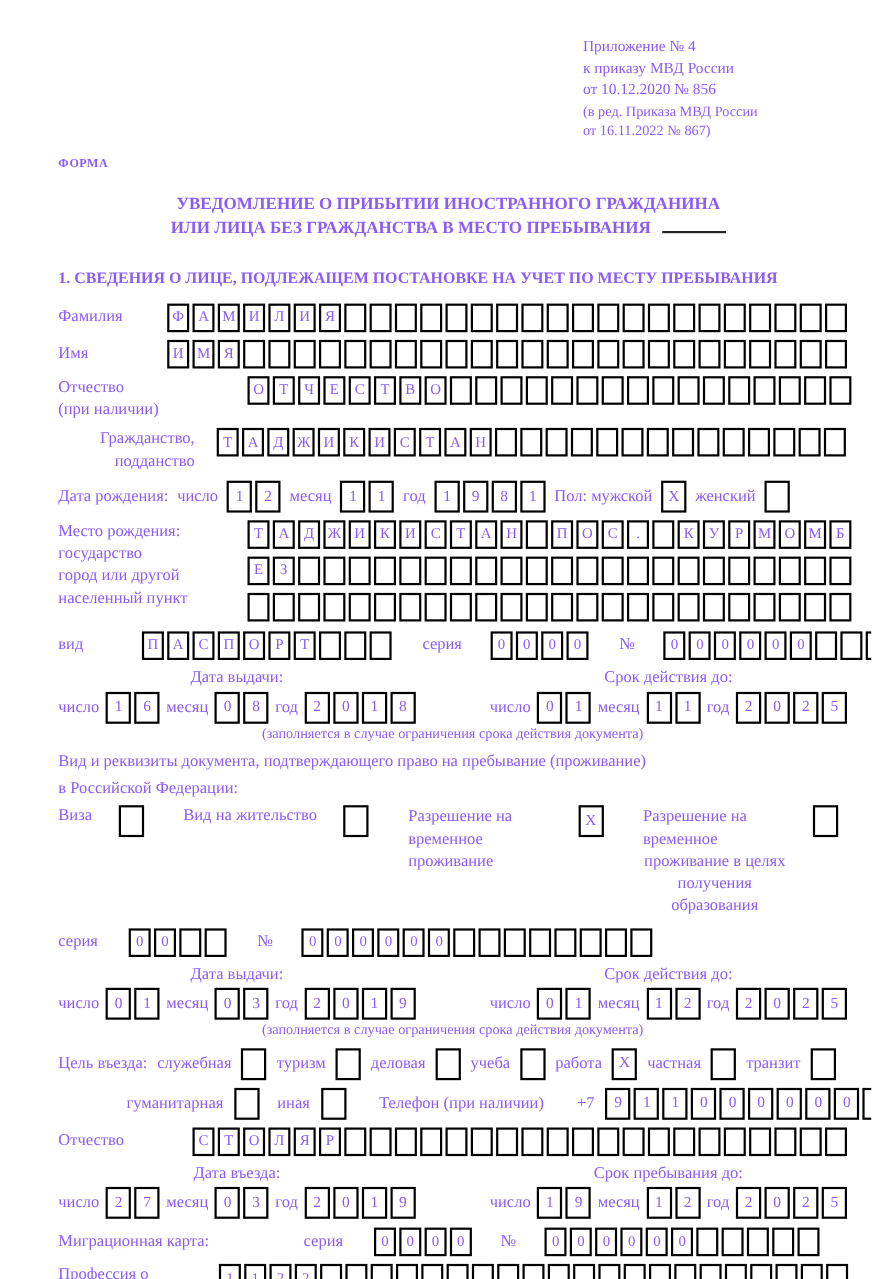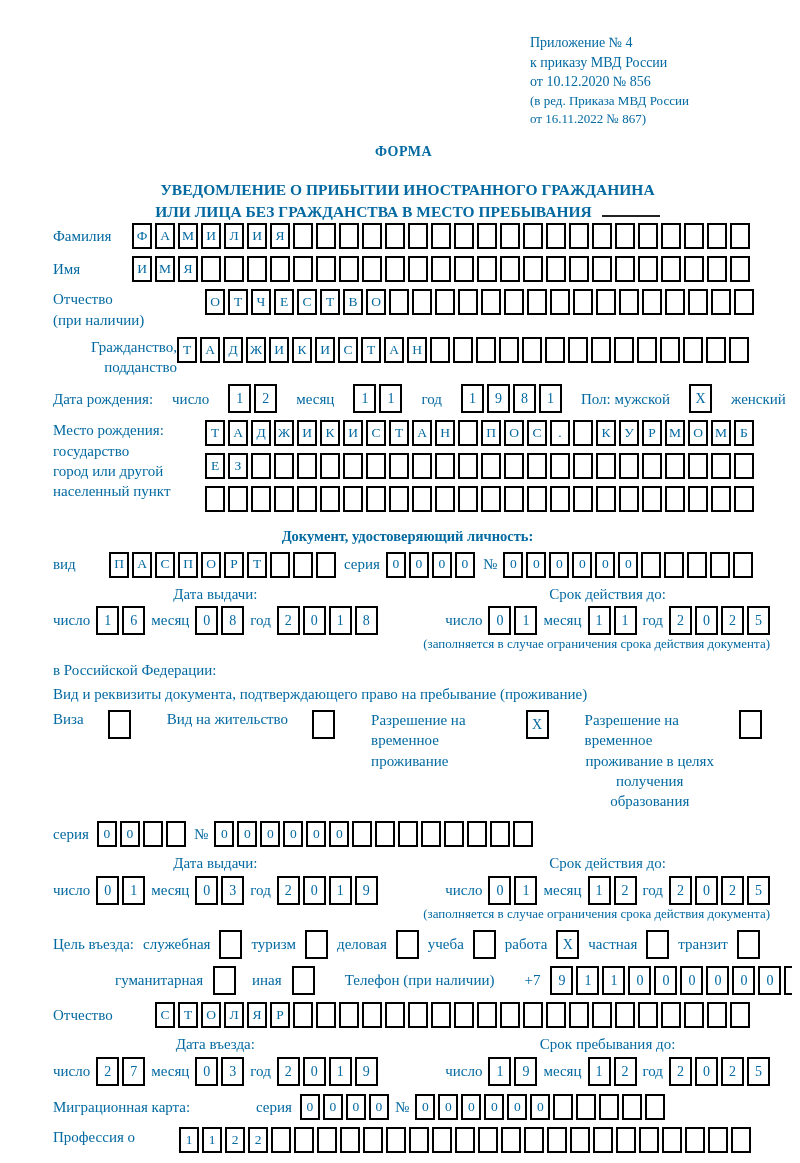--- a/index.html
+++ b/index.html
@@ -7,7 +7,7 @@
     width:792px;height:1163px;box-sizing:border-box;
     padding:34px 30px 10px 53px;
     font-family:"Liberation Serif","DejaVu Serif",serif;
-    color:#0369a1;font-size:15px;line-height:1.25;overflow:hidden;background:#fff;
+    color:#8b5cf6;font-size:15px;line-height:1.25;overflow:hidden;background:#fff;
   }
   .hdr{margin-left:477px;font-size:14px;}
   .hdr div{margin-bottom:2px;}

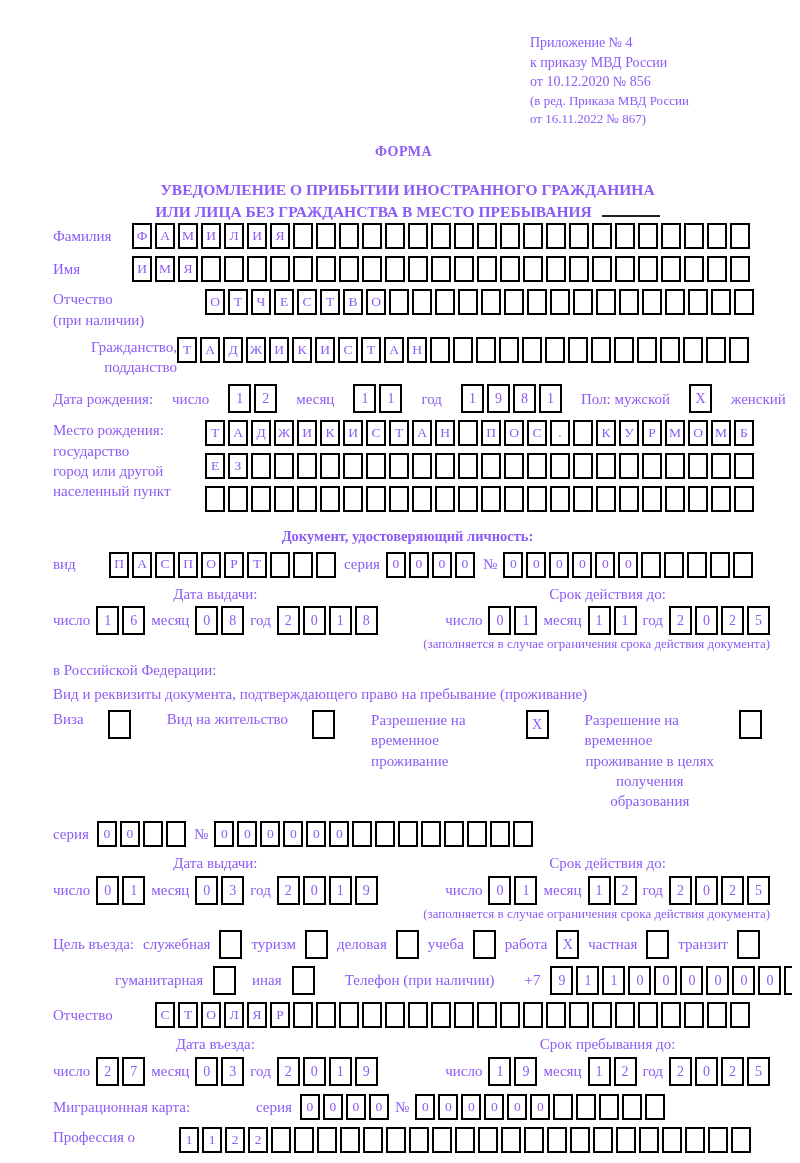--- a/index.html
+++ b/index.html
@@ -12,7 +12,7 @@
   .hdr{margin-left:477px;font-size:14px;}
   .hdr div{margin-bottom:2px;}
   .hdr .small{font-size:13px;}
-  .forma{font-weight:bold;text-align:center;padding-right:8px;margin-top:16px;font-size:14px;letter-spacing:.5px;}
+  .forma{font-weight:bold;text-align:left;padding-right:8px;margin-top:16px;font-size:11px;letter-spacing:.5px;}
   .title{font-weight:bold;text-align:center;margin-top:18px;font-size:15.5px;line-height:1.45;}
   .uline{display:inline-block;width:58px;border-bottom:2px solid #222;height:12px;margin-left:10px;}
   .sec-h{font-weight:bold;margin-top:24px;margin-bottom:14px;font-size:14.5px;}

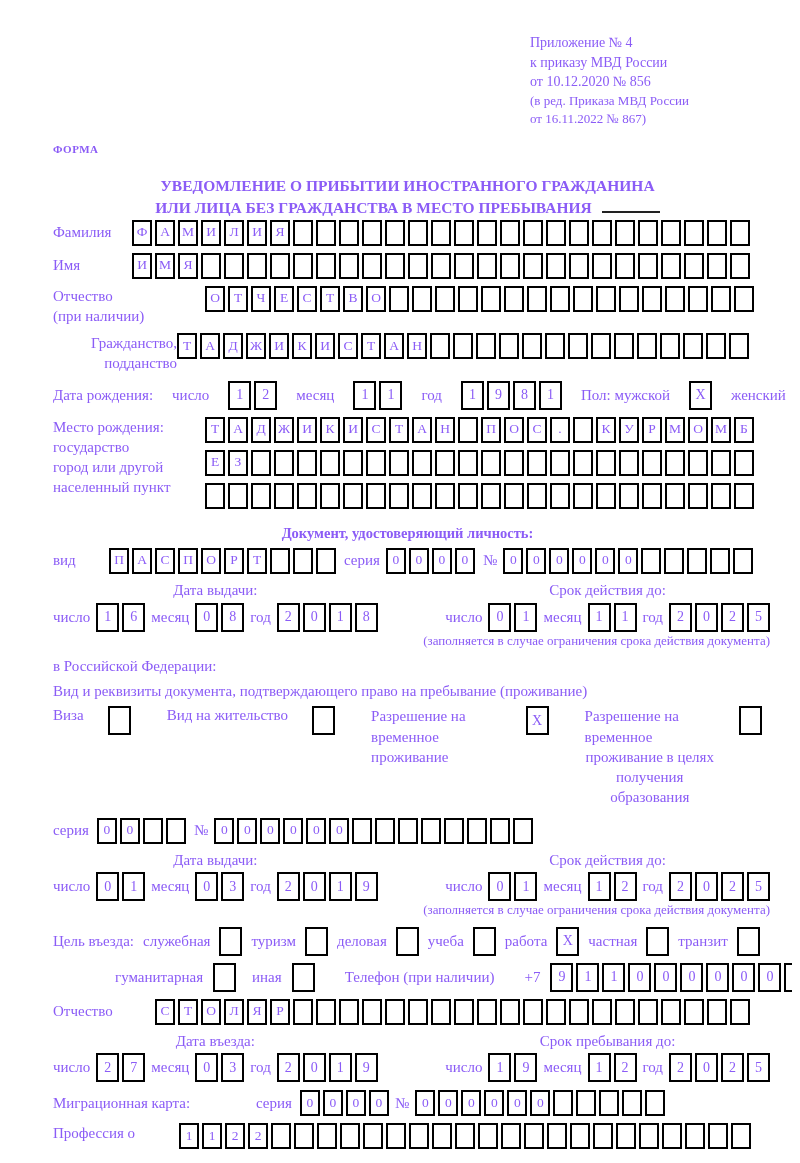--- a/index.html
+++ b/index.html
@@ -61,6 +61,7 @@
     <div><span>ИЛИ ЛИЦА БЕЗ ГРАЖДАНСТВА В МЕСТО ПРЕБЫВАНИЯ</span><span class="uline"></span></div>
   </div>
 
+  <div class="sec-h">1. СВЕДЕНИЯ О ЛИЦЕ, ПОДЛЕЖАЩЕМ ПОСТАНОВКЕ НА УЧЕТ ПО МЕСТУ ПРЕБЫВАНИЯ</div>
 
   <div class="row">
     <span class="lbl w79">Фамилия</span>

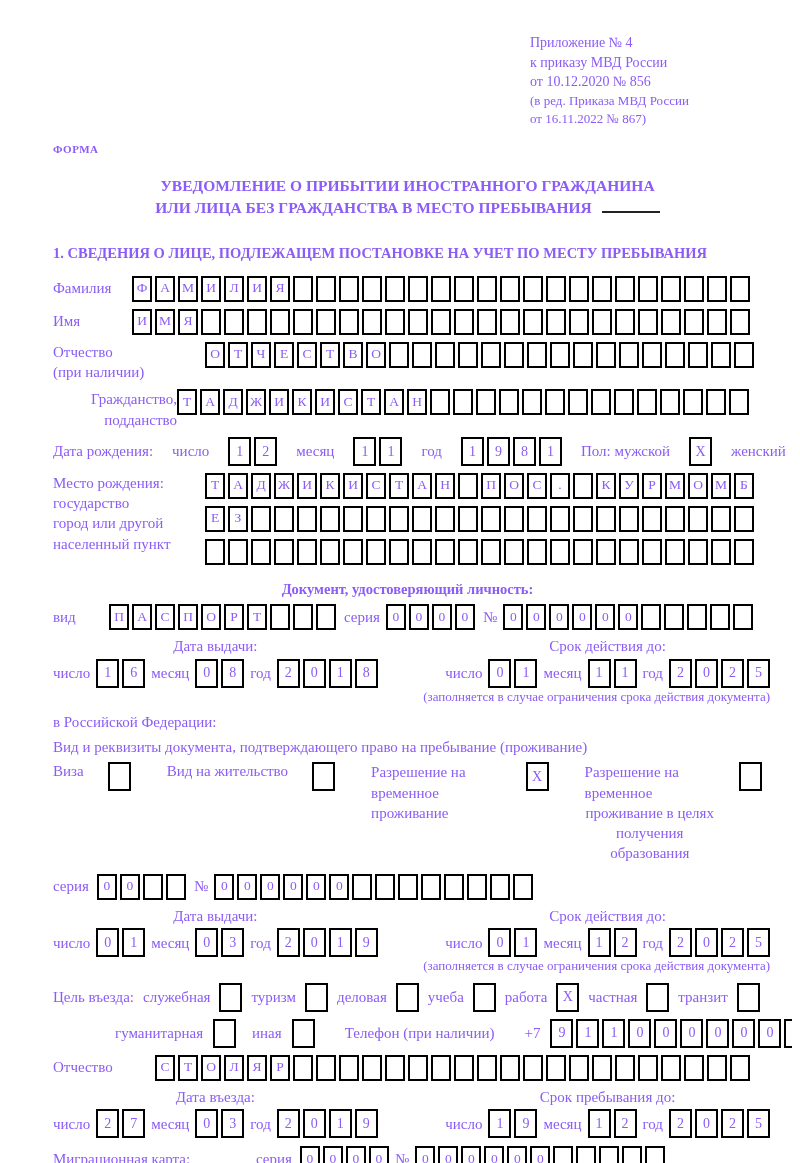--- a/index.html
+++ b/index.html
@@ -16,7 +16,7 @@
   .title{font-weight:bold;text-align:center;margin-top:18px;font-size:15.5px;line-height:1.45;}
   .uline{display:inline-block;width:58px;border-bottom:2px solid #222;height:12px;margin-left:10px;}
   .sec-h{font-weight:bold;margin-top:24px;margin-bottom:14px;font-size:14.5px;}
-  .row{display:flex;align-items:center;margin-bottom:7px;}
+  .row{display:flex;align-items:center;margin-bottom:7px;gap:20px;}
   .row.top{align-items:flex-start;}
   .lbl{flex:none;}
   .lbl2{line-height:1.35;}

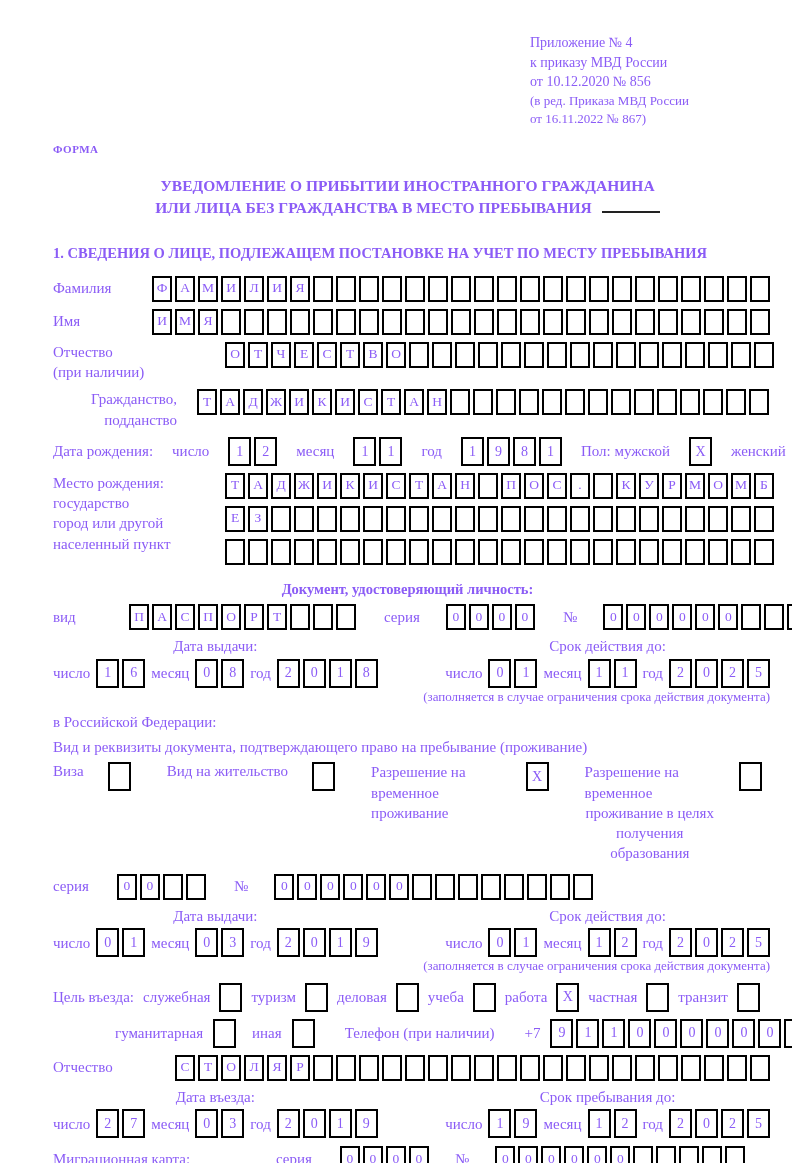--- a/index.html
+++ b/index.html
@@ -196,7 +196,7 @@
       </span>
   </div>
 
-  <div class="row" style="gap:19px;">
+  <div class="row" style="gap:8px;">
     <span class="lbl">Дата рождения:</span>
     <span class="lbl">число</span>
     <span class="cells cb">

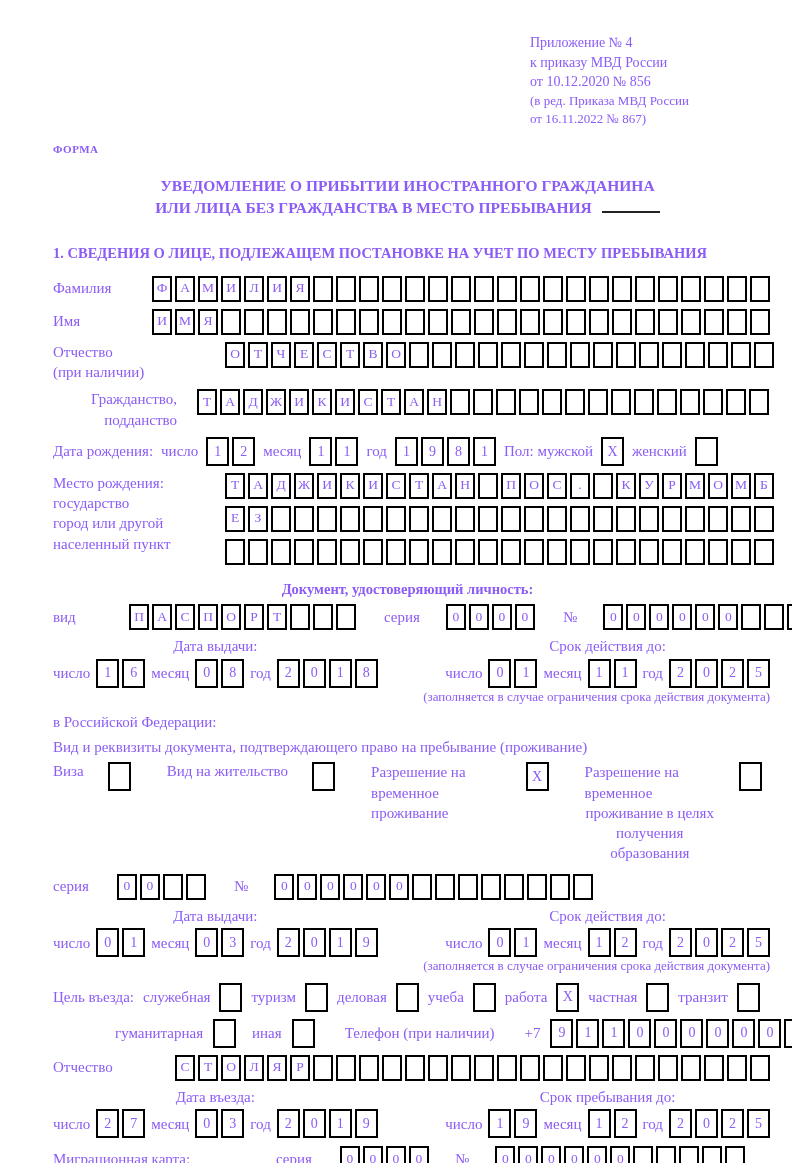--- a/index.html
+++ b/index.html
@@ -314,7 +314,6 @@
     </span>
   </div>
 
-  <div class="doc-h">Документ, удостоверяющий личность:</div>
   <div class="row">
     <span class="lbl w60">вид</span>
     <span class="cells">

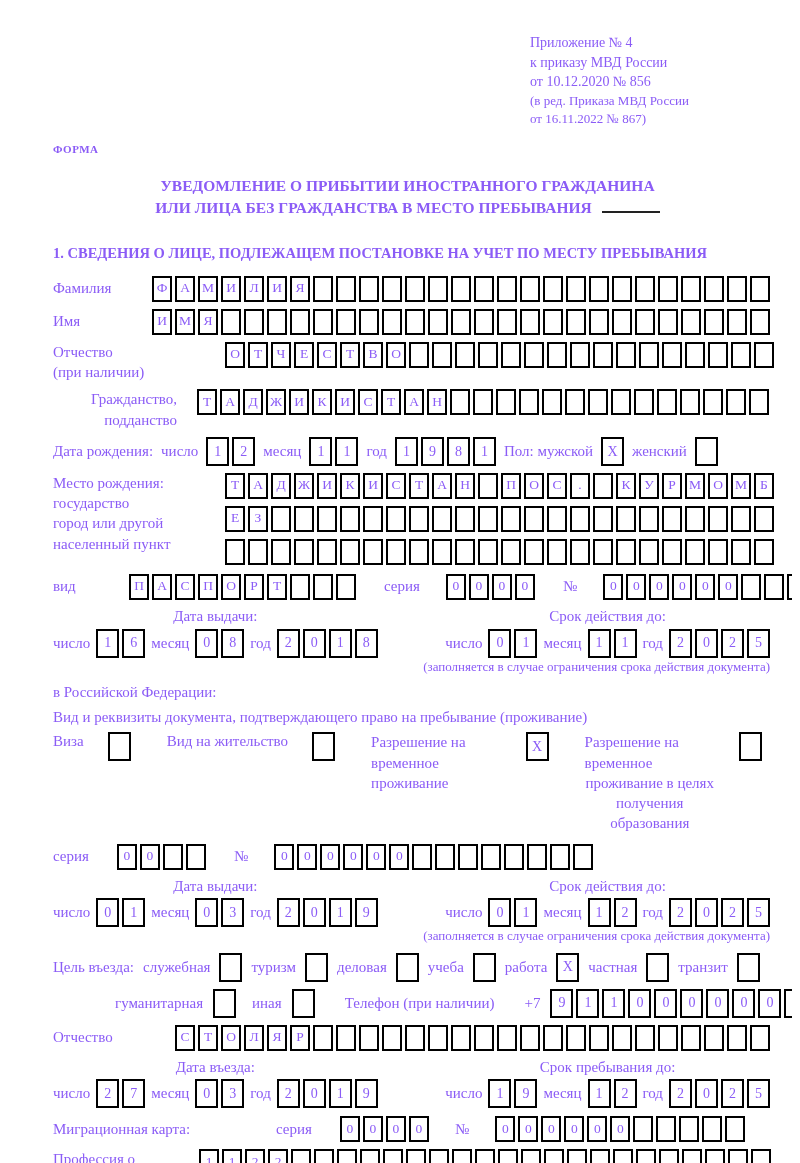--- a/index.html
+++ b/index.html
@@ -35,7 +35,7 @@
   .dpair{display:flex;justify-content:space-between;width:717px;margin-bottom:2px;}
   .dg-h{text-align:center;margin-bottom:3px;}
   .dg-c{display:flex;align-items:center;gap:6px;}
-  .note-r{font-size:13px;text-align:right;width:717px;margin:-1px 0 8px 0;}
+  .note-r{font-size:13px;text-align:center;width:717px;margin:-1px 0 8px 0;}
   .res-l{margin-bottom:6px;}
   .optml{line-height:1.35;}
   .optml .c2{text-align:center;}

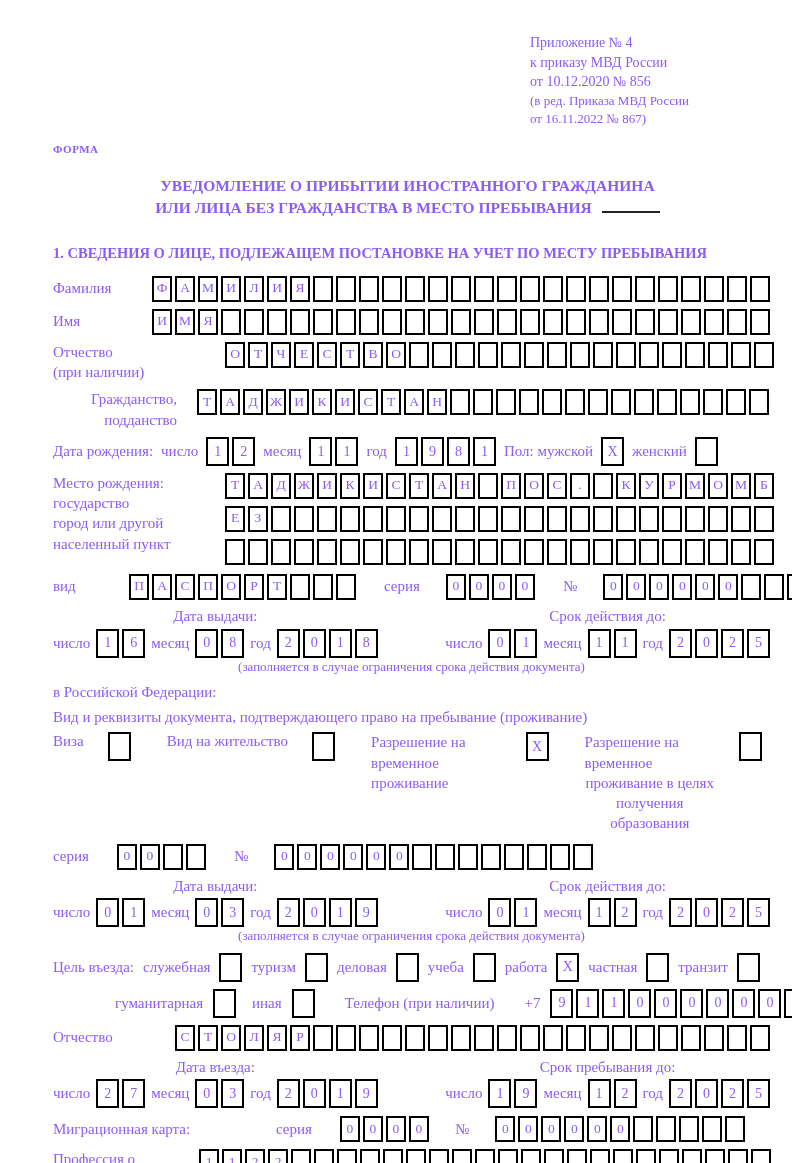--- a/index.html
+++ b/index.html
@@ -399,8 +399,8 @@
   </div>
   <div class="note-r">(заполняется в случае ограничения срока действия документа)</div>
 
+  <div class="res-l">Вид и реквизиты документа, подтверждающего право на пребывание (проживание)</div>
   <div class="res-l">в Российской Федерации:</div>
-  <div class="res-l">Вид и реквизиты документа, подтверждающего право на пребывание (проживание)</div>
 
   <div class="row top" style="gap:24px;margin-bottom:10px;">
     <span class="lbl">Виза</span>

